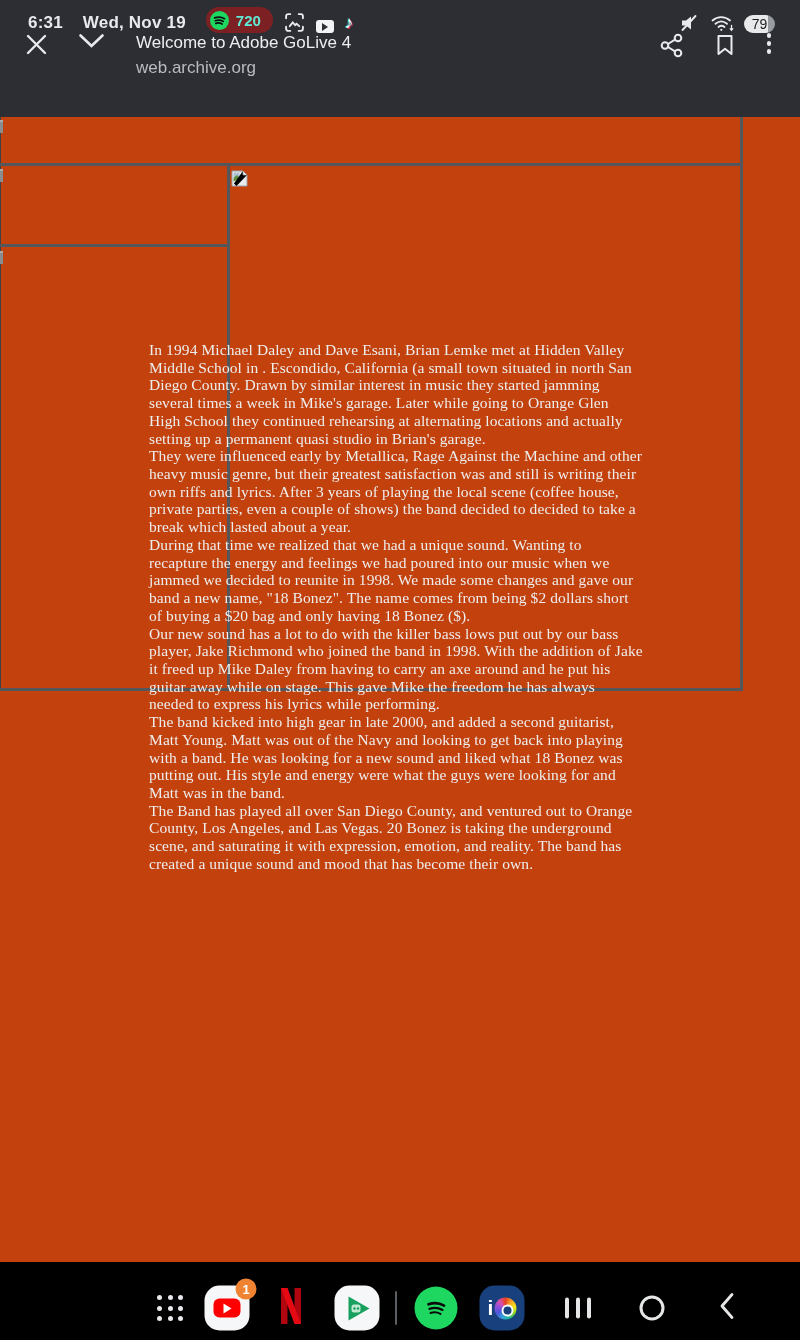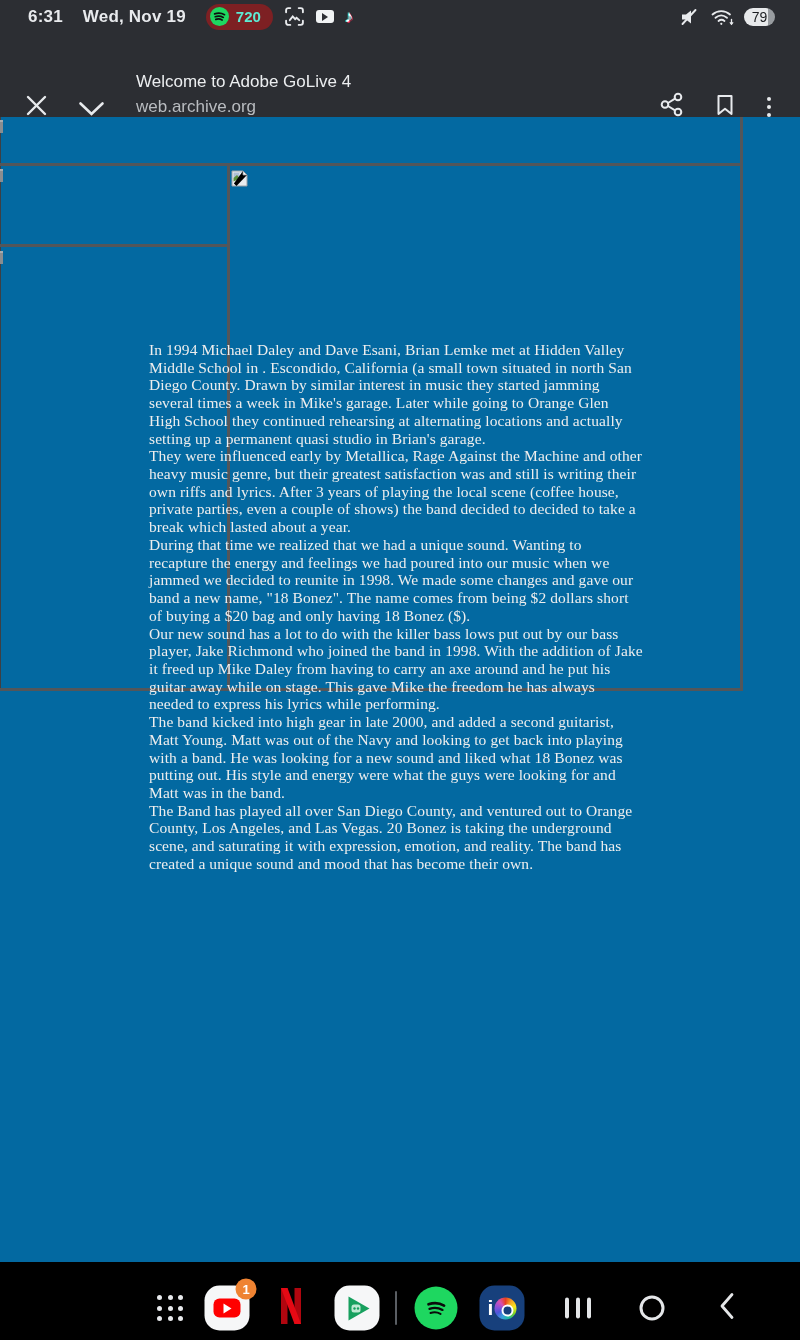--- a/index.html
+++ b/index.html
@@ -12,7 +12,7 @@
   
   .status-bar {
     position:absolute; top:0; left:0; width:800px; height:33px;
-    background:#2c2e33; display:flex; align-items:center; color:#e8eaed;
+    background:#2c2e33; display:flex; align-items:flex-end; color:#e8eaed;
   }
   .sb-time { font-size:17px; font-weight:700; margin-left:28px; letter-spacing:.2px; }
   .sb-date { font-size:17px; font-weight:700; margin-left:20px; letter-spacing:.2px; }

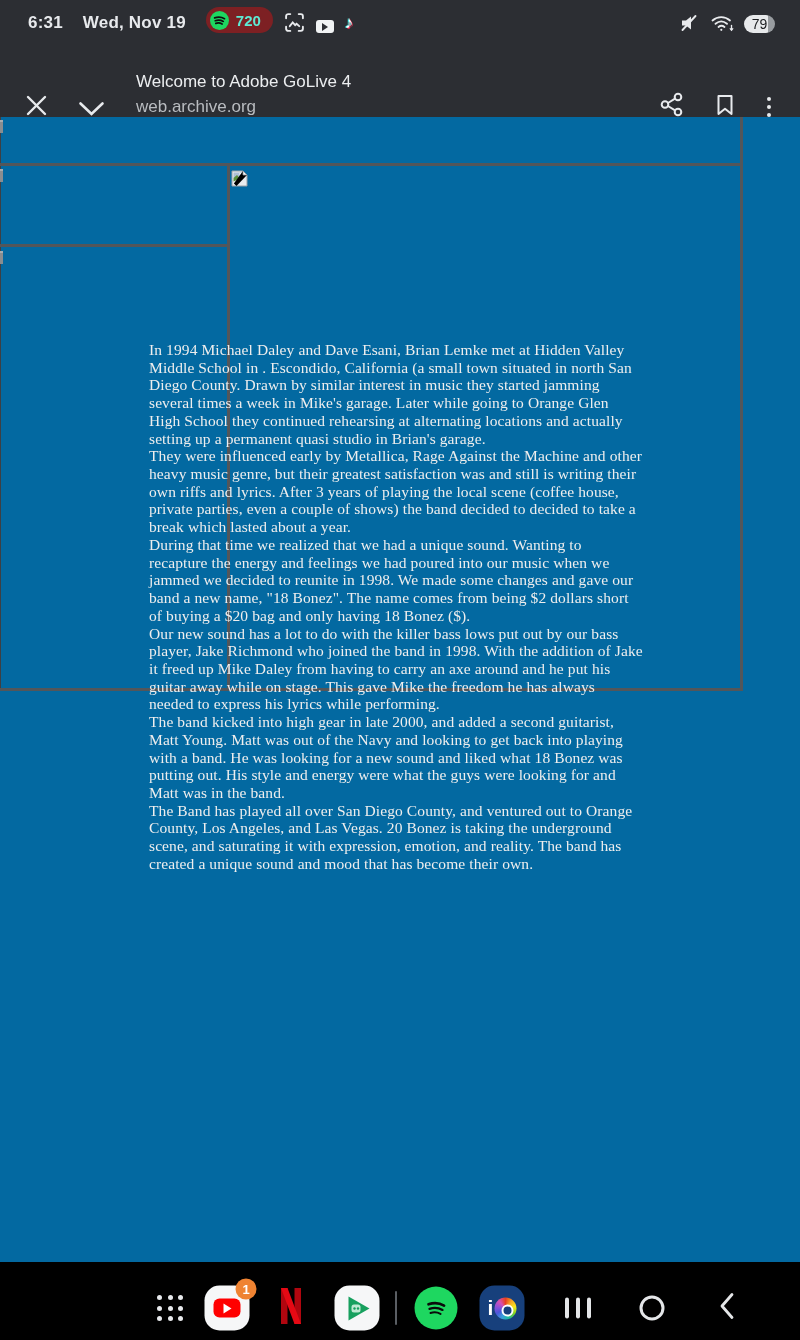--- a/index.html
+++ b/index.html
@@ -37,7 +37,7 @@
   
   .browser-header {
     position:absolute; top:33px; left:0; width:800px; height:84px;
-    background:#2c2e33; display:flex; align-items:flex-end; color:#e8eaed;
+    background:#2c2e33; display:flex; align-items:flex-start; color:#e8eaed;
   }
   .bh-btn { display:flex; align-items:center; justify-content:center; }
   .bh-close { margin-left:25px; }

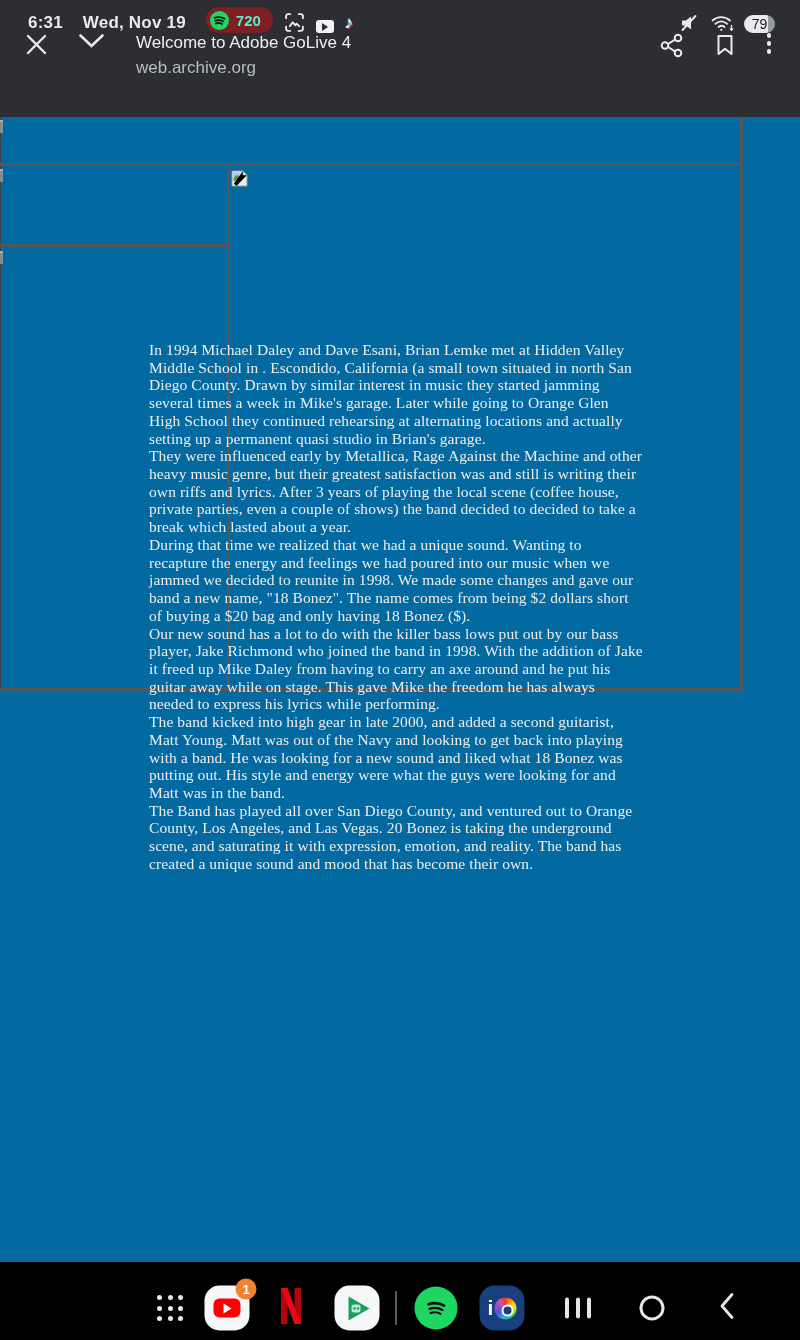--- a/index.html
+++ b/index.html
@@ -52,7 +52,7 @@
   .bh-kebab i { width:4.5px; height:4.5px; border-radius:50%; background:#e8eaed; }
 
   
-  .content { position:absolute; top:117px; left:0; width:800px; height:1145px; background:#0369a1; }
+  .content { position:absolute; top:117px; left:0; width:800px; height:1145px; background:#c2410c; }
   .fline { position:absolute; background:#53565a; }
   .l-top    { left:0; top:46px;  width:743px; height:3px; }
   .l-mid    { left:0; top:127px; width:229px; height:3px; }

